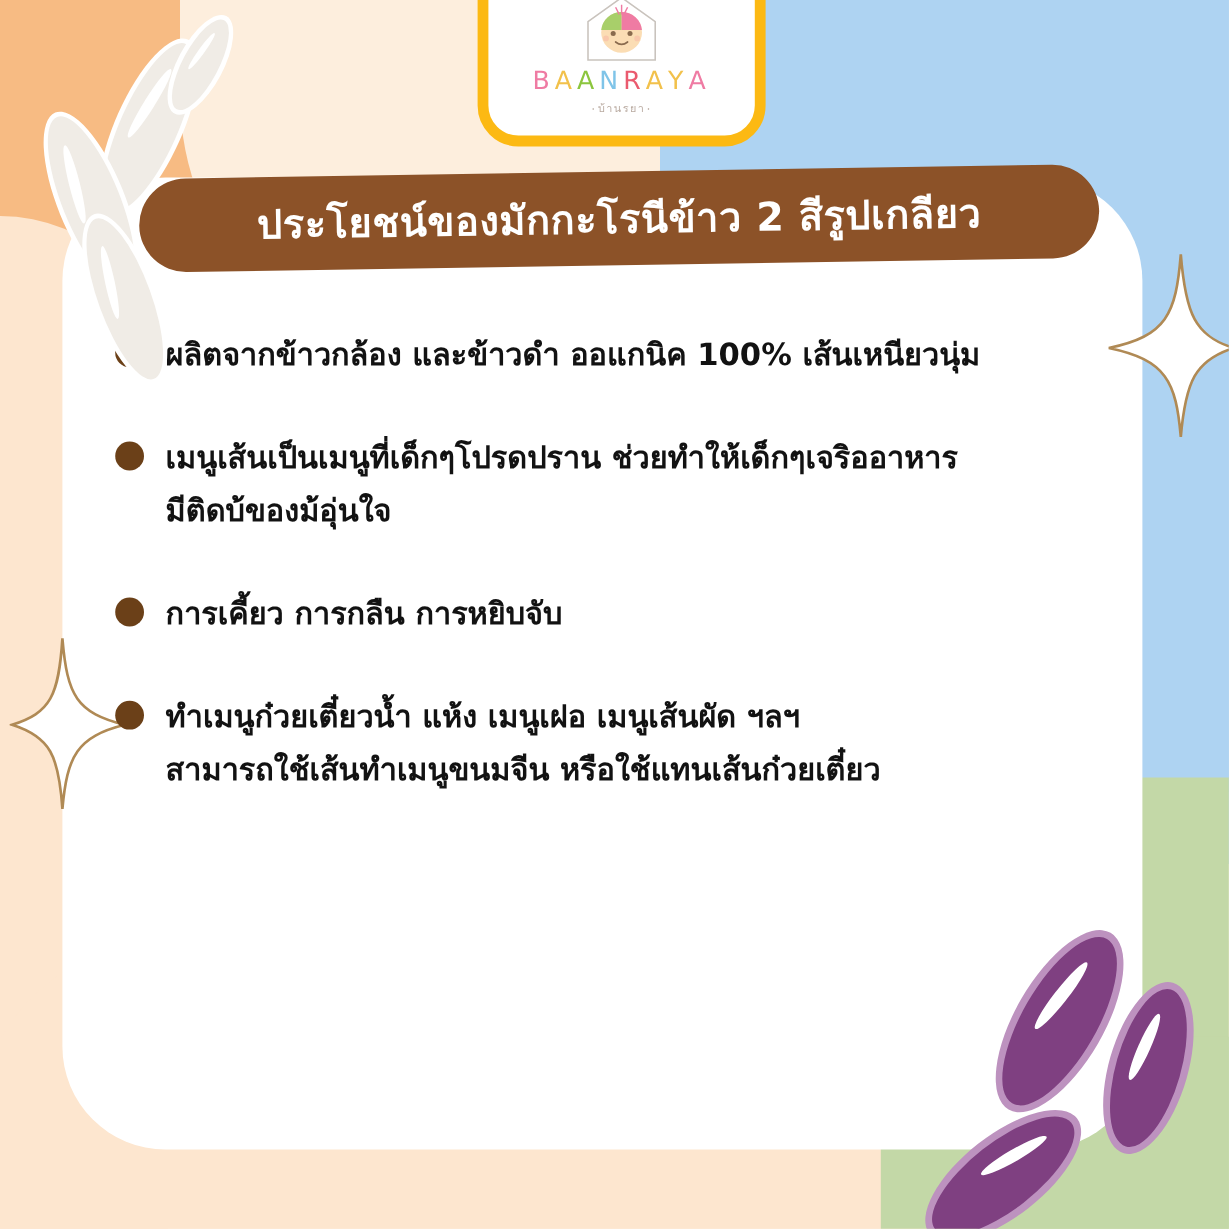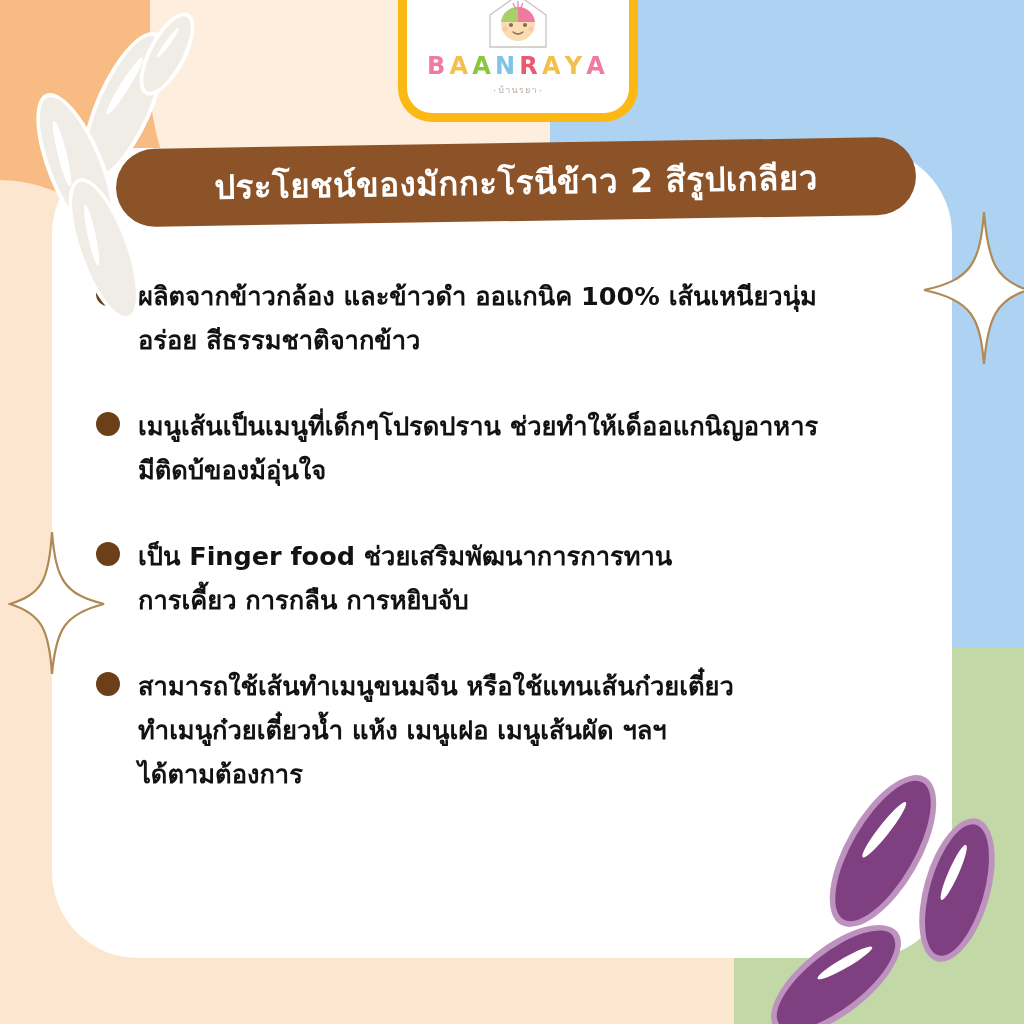--- a/index.html
+++ b/index.html
@@ -83,7 +83,7 @@
   }
   .logo-mark { width:64px; height:60px; position:relative; margin-bottom:3px; }
   .logo-wordmark {
-    font-size:24px; letter-spacing:4.2px; font-weight:700;
+    font-size:21px; letter-spacing:4.2px; font-weight:400;
     white-space:nowrap; line-height:1;
   }
   .logo-wordmark span { display:inline-block; }

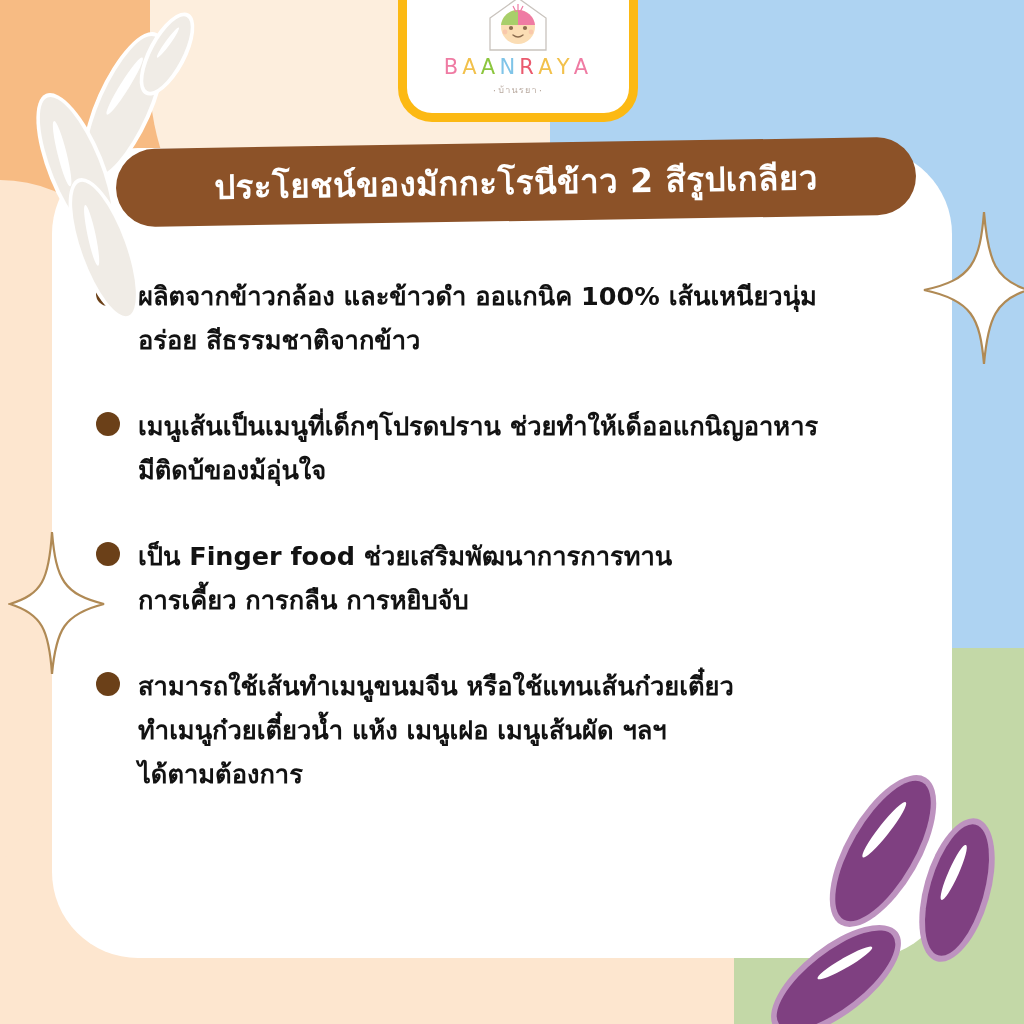--- a/index.html
+++ b/index.html
@@ -223,7 +223,6 @@
       <div class="bullet-dot" style="background: rgb(107, 64, 24);"></div>
       <div class="bullet-lines">
         <div class="bullet-line">ผลิตจากข้าวกล้อง และข้าวดำ ออแกนิค 100% เส้นเหนียวนุ่ม</div>
-        <div class="bullet-line">อร่อย สีธรรมชาติจากข้าว</div>
       </div>
     </div>
     <div class="bullet-item">

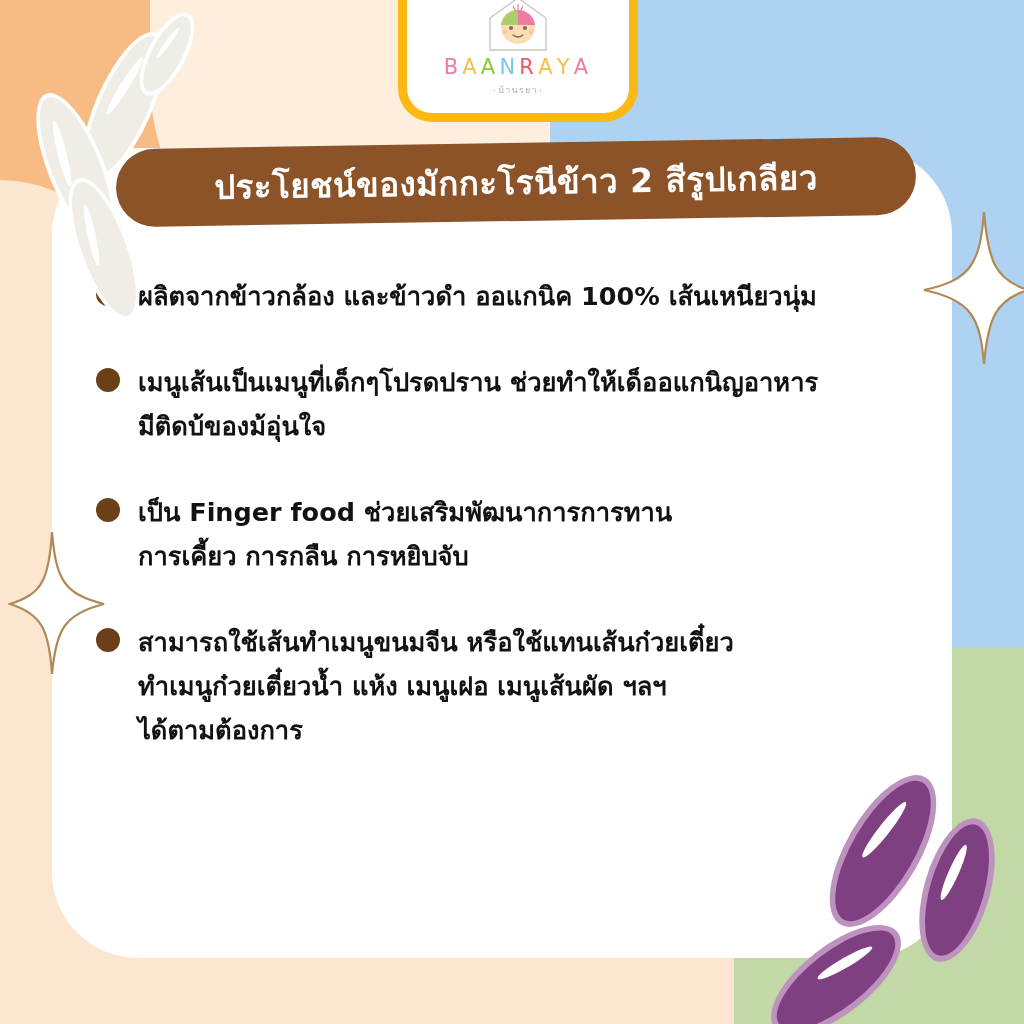--- a/index.html
+++ b/index.html
@@ -228,7 +228,7 @@
     <div class="bullet-item">
       <div class="bullet-dot" style="background: rgb(107, 64, 24);"></div>
       <div class="bullet-lines">
-        <div class="bullet-line">เมนูเส้นเป็นเมนูที่เด็กๆโปรดปราน ช่วยทำให้เด็ออแกนิญอาหาร</div>
+        <div class="bullet-line">เมนูเส้นเป็นเมนูที่เด็กๆโปรดปราน ช่วยทำให้เด็กๆเจริออาหาร</div>
         <div class="bullet-line">มีติดบ้ของม้อุ่นใจ</div>
       </div>
     </div>

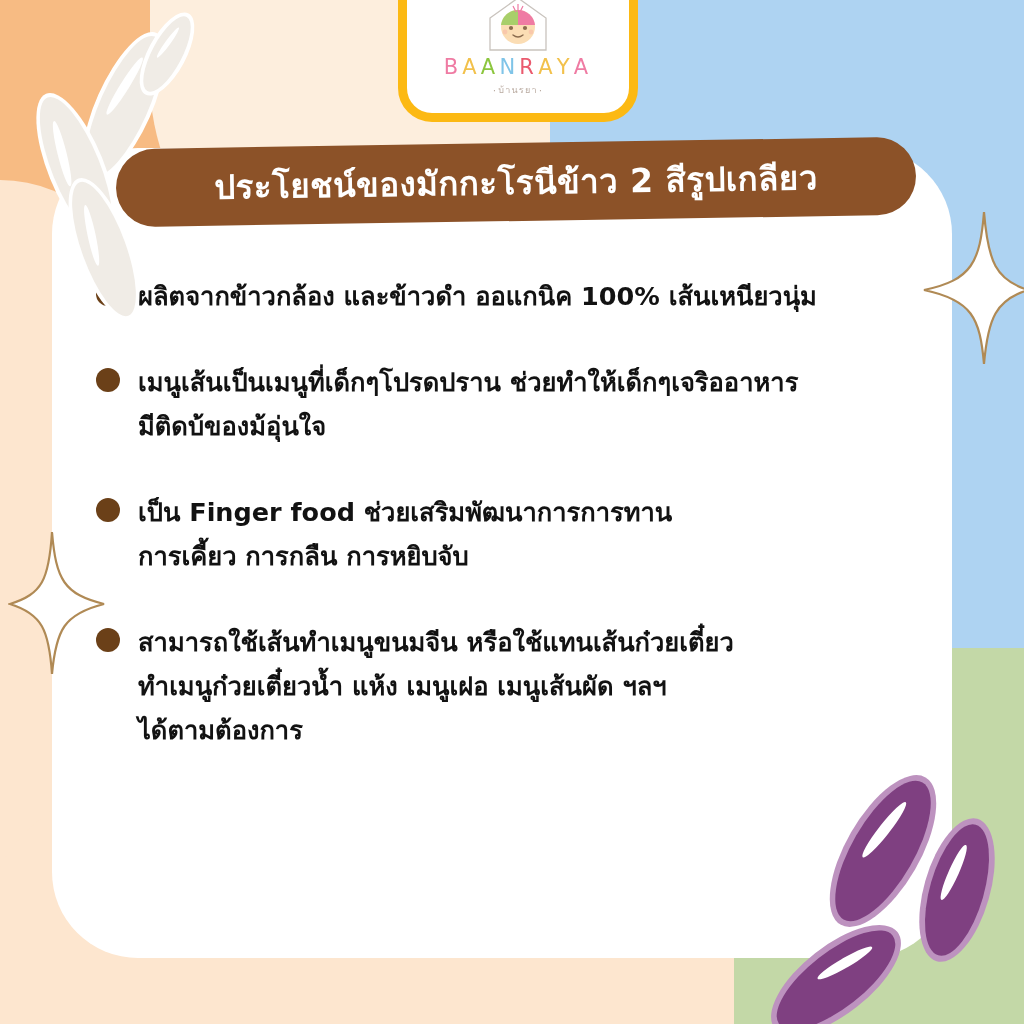--- a/index.html
+++ b/index.html
@@ -235,7 +235,6 @@
     <div class="bullet-item">
       <div class="bullet-dot" style="background: rgb(107, 64, 24);"></div>
       <div class="bullet-lines">
-        <div class="bullet-line">เป็น Finger food ช่วยเสริมพัฒนาการการทาน</div>
         <div class="bullet-line">การเคี้ยว การกลืน การหยิบจับ</div>
       </div>
     </div>

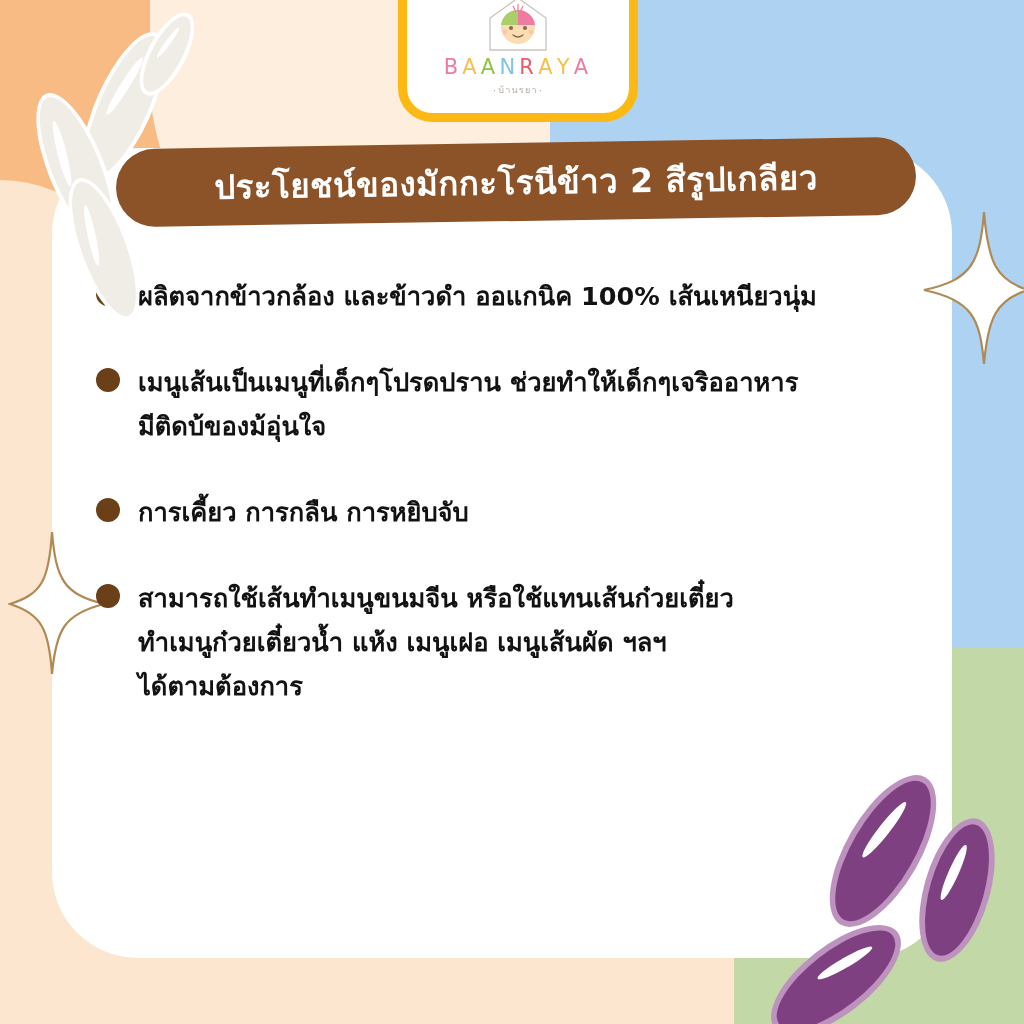--- a/index.html
+++ b/index.html
@@ -241,8 +241,8 @@
     <div class="bullet-item">
       <div class="bullet-dot" style="background: rgb(107, 64, 24);"></div>
       <div class="bullet-lines">
+        <div class="bullet-line">ทำเมนูก๋วยเตี๋ยวน้ำ แห้ง เมนูเฝอ เมนูเส้นผัด ฯลฯ</div>
         <div class="bullet-line">สามารถใช้เส้นทำเมนูขนมจีน หรือใช้แทนเส้นก๋วยเตี๋ยว</div>
-        <div class="bullet-line">ทำเมนูก๋วยเตี๋ยวน้ำ แห้ง เมนูเฝอ เมนูเส้นผัด ฯลฯ</div>
         <div class="bullet-line">ได้ตามต้องการ</div>
       </div>
     </div>

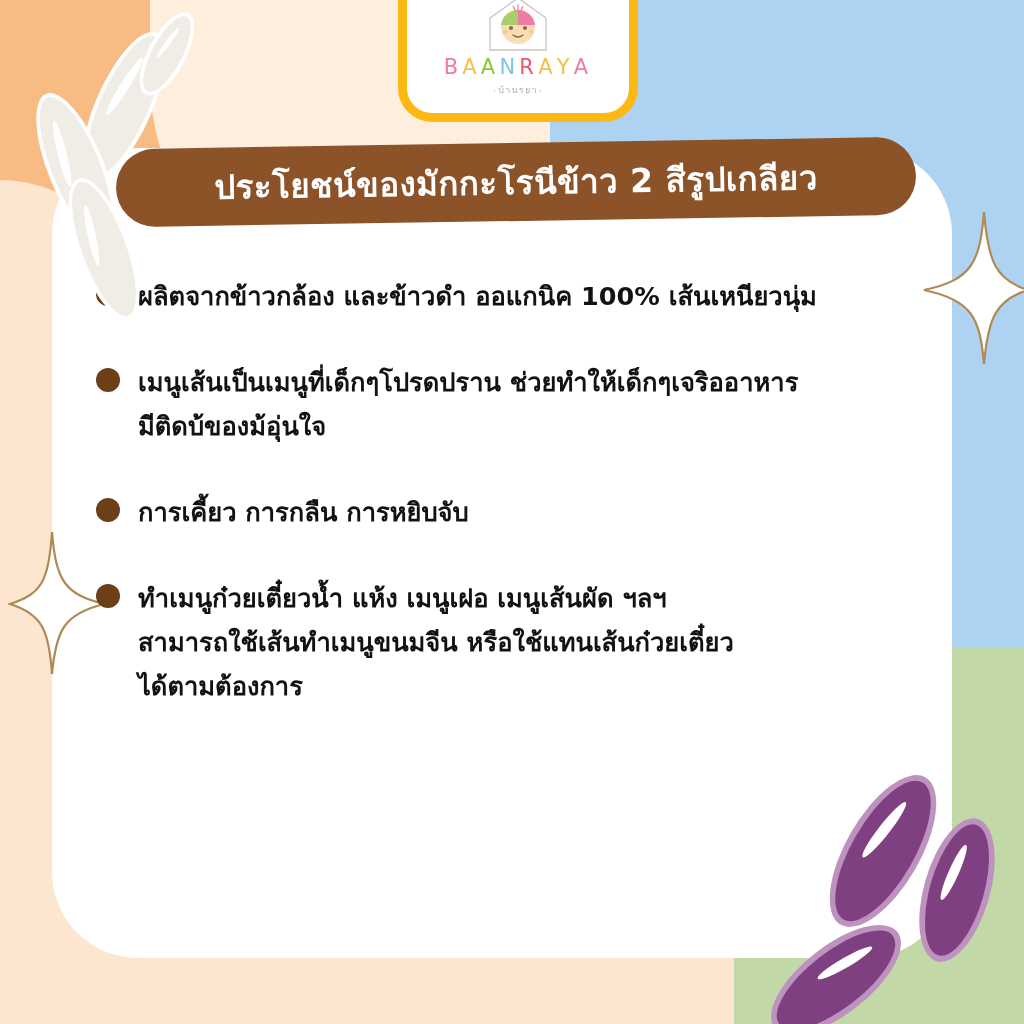--- a/index.html
+++ b/index.html
@@ -243,7 +243,6 @@
       <div class="bullet-lines">
         <div class="bullet-line">ทำเมนูก๋วยเตี๋ยวน้ำ แห้ง เมนูเฝอ เมนูเส้นผัด ฯลฯ</div>
         <div class="bullet-line">สามารถใช้เส้นทำเมนูขนมจีน หรือใช้แทนเส้นก๋วยเตี๋ยว</div>
-        <div class="bullet-line">ได้ตามต้องการ</div>
       </div>
     </div>
   </div>

